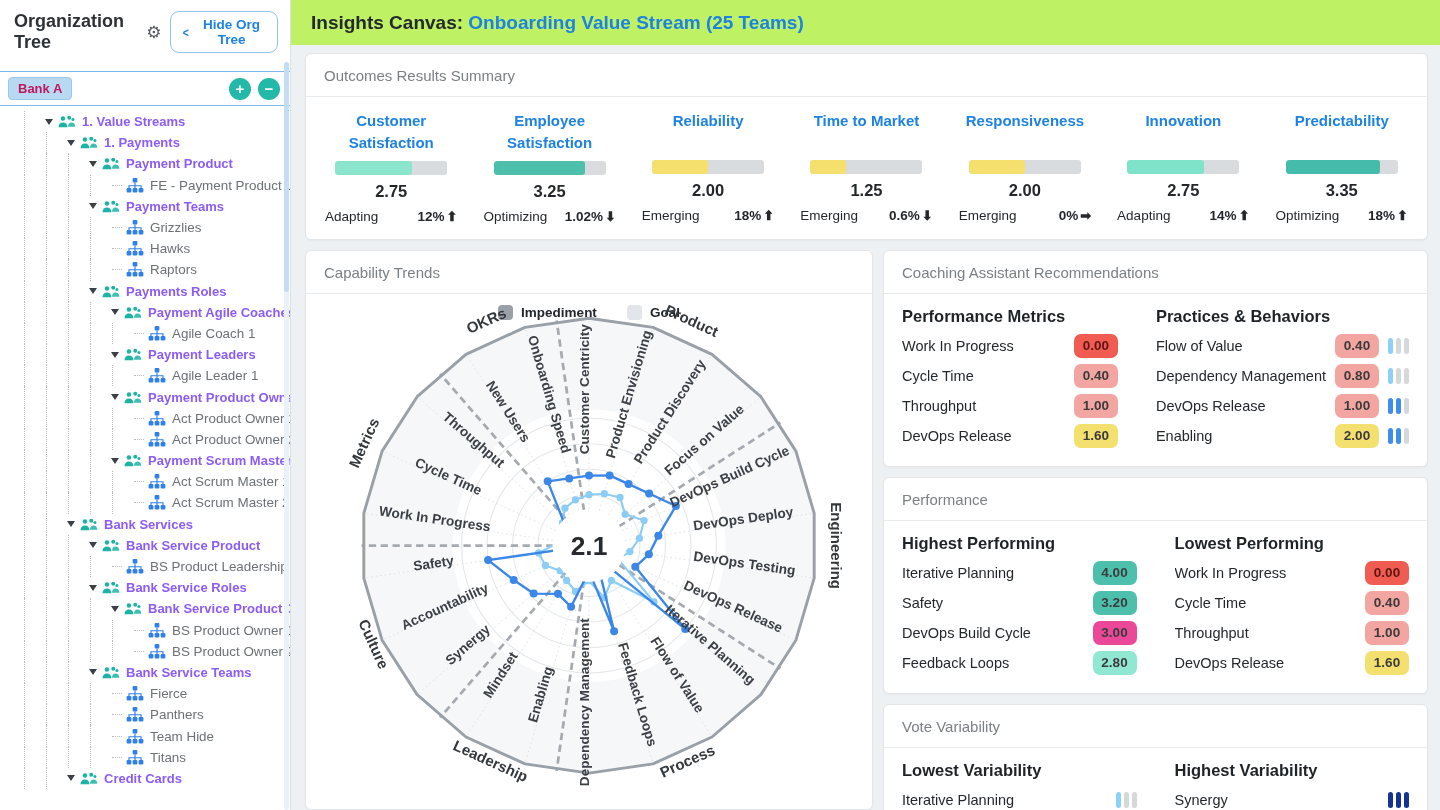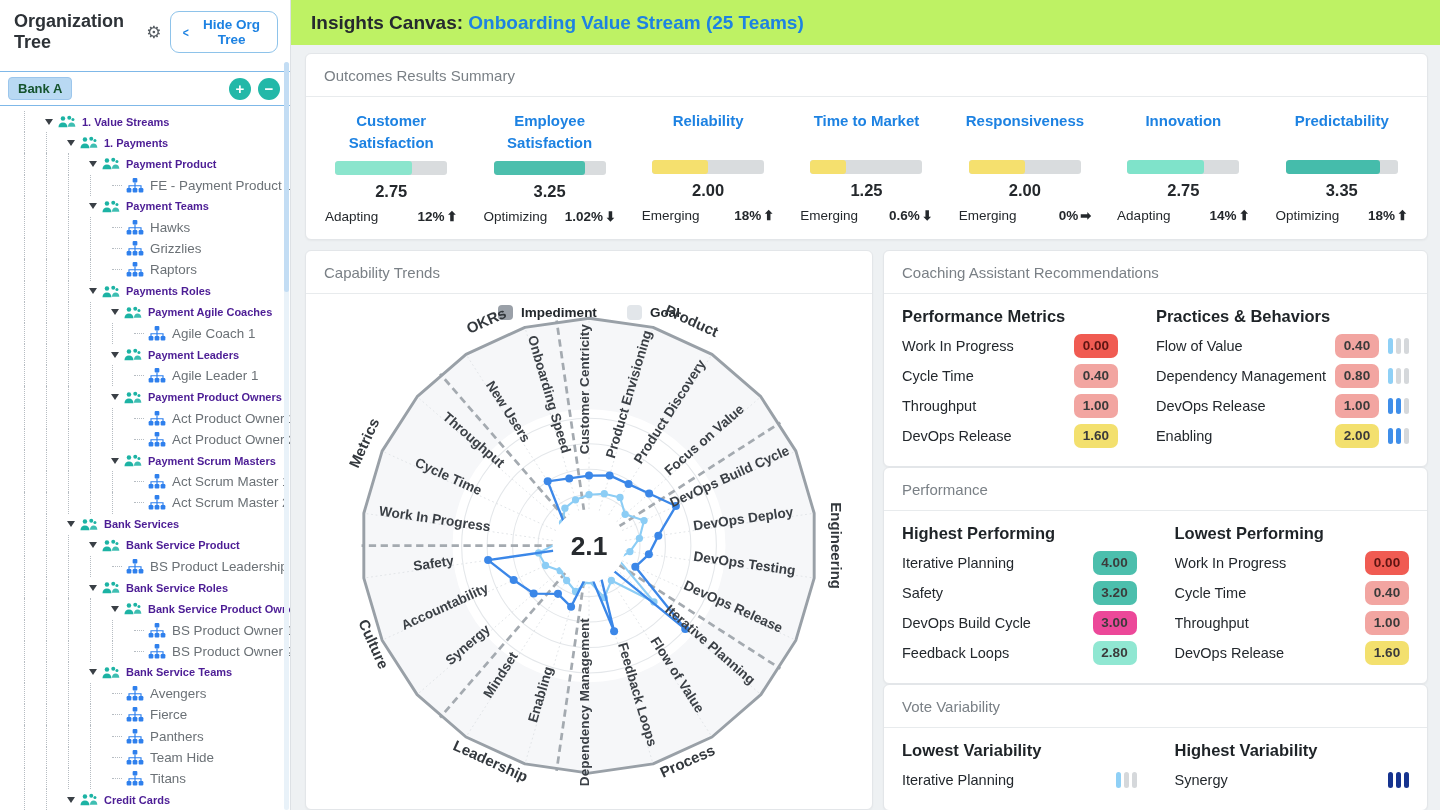--- a/index.html
+++ b/index.html
@@ -12,7 +12,7 @@
   .hide-btn{margin-left:auto;display:flex;align-items:center;gap:7px;border:1.5px solid #8ec3ea;border-radius:9px;padding:5px 11px;background:#fff;color:#1d82e2;font-weight:700;font-size:13.5px;cursor:pointer;}
   .hide-btn .chev{font-weight:700;font-size:13px;transform:scaleX(.8);}
   .bank-row{margin-top:9px;border-top:1.5px solid #7fb8e8;border-bottom:1.5px solid #7fb8e8;padding:5px 10px 5px 8px;display:flex;align-items:center;}
-  .bank-chip{background:#b9d9f3;border:1px solid #9cc6ec;border-radius:4px;padding:3px 9px;font-weight:700;font-size:13px;color:#14532d;}
+  .bank-chip{background:#b9d9f3;border:1px solid #9cc6ec;border-radius:4px;padding:3px 9px;font-weight:700;font-size:13px;color:#be185d;}
   .circle-btn{width:22px;height:22px;border-radius:50%;background:#23b8a8;color:#fff;font-weight:700;font-size:15px;line-height:21px;text-align:center;cursor:pointer;flex:none;}
   .circle-btn.plus{margin-left:auto;}
   .circle-btn.minus{margin-left:7px;}

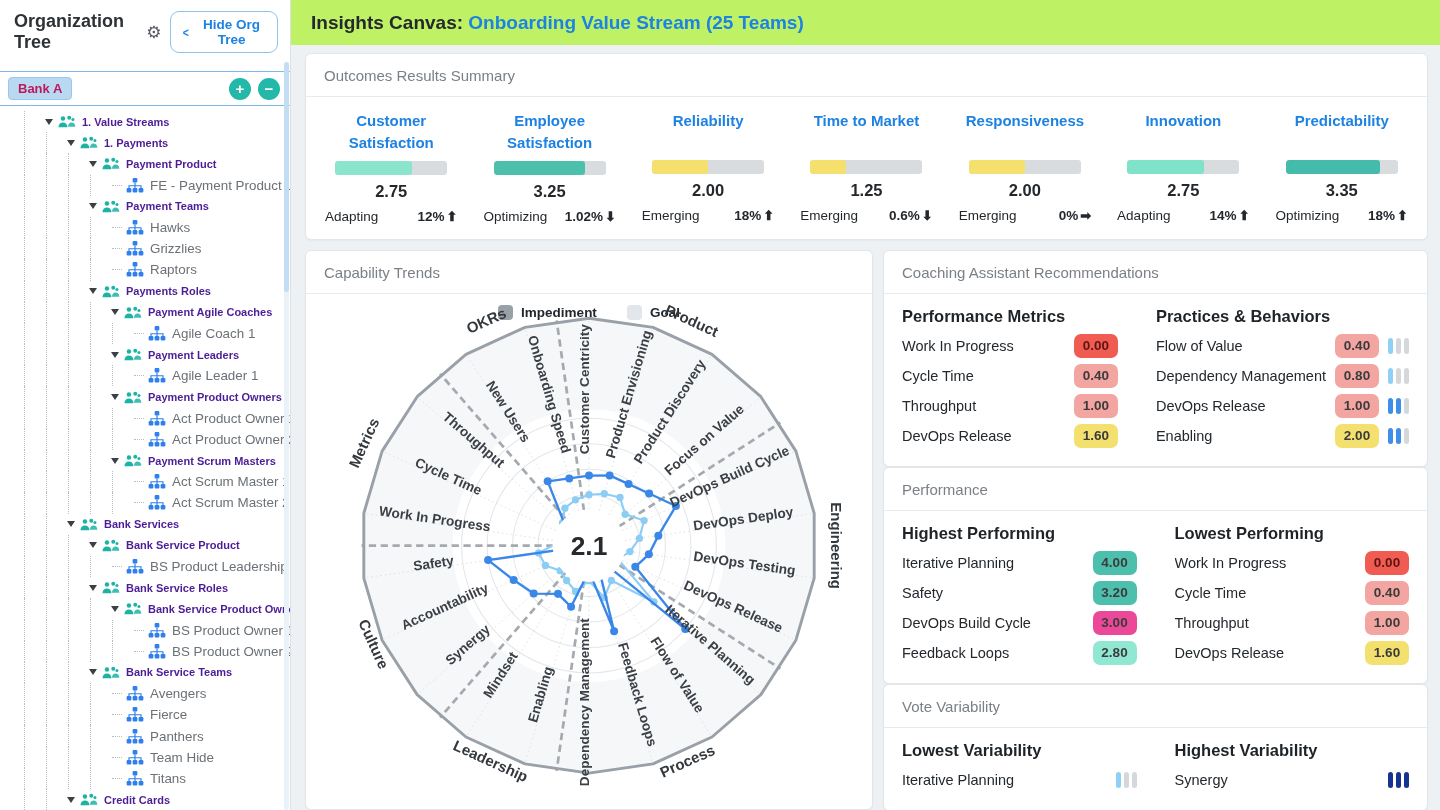--- a/index.html
+++ b/index.html
@@ -23,7 +23,7 @@
   .stub{width:10px;border-bottom:1px dotted #b6bcc2;height:0;margin-right:2px;flex:none;}
   .ticon{width:18px;height:15px;margin:0 6px 0 2px;flex:none;}
   .ticon svg{display:block;width:100%;height:100%;}
-  .tlabel.g{font-weight:700;font-size:11px;color:#4c1d95;}
+  .tlabel.g{font-weight:700;font-size:13px;color:#8b5cf6;}
   .tlabel.l{font-size:13.4px;color:#6b7176;}
   .sb-scroll{position:absolute;right:1px;top:62px;bottom:0;width:5px;background:#e9f2f9;border-radius:3px;}
   .sb-thumb{position:absolute;top:0;width:5px;height:230px;background:#c3ddf4;border-radius:3px;}

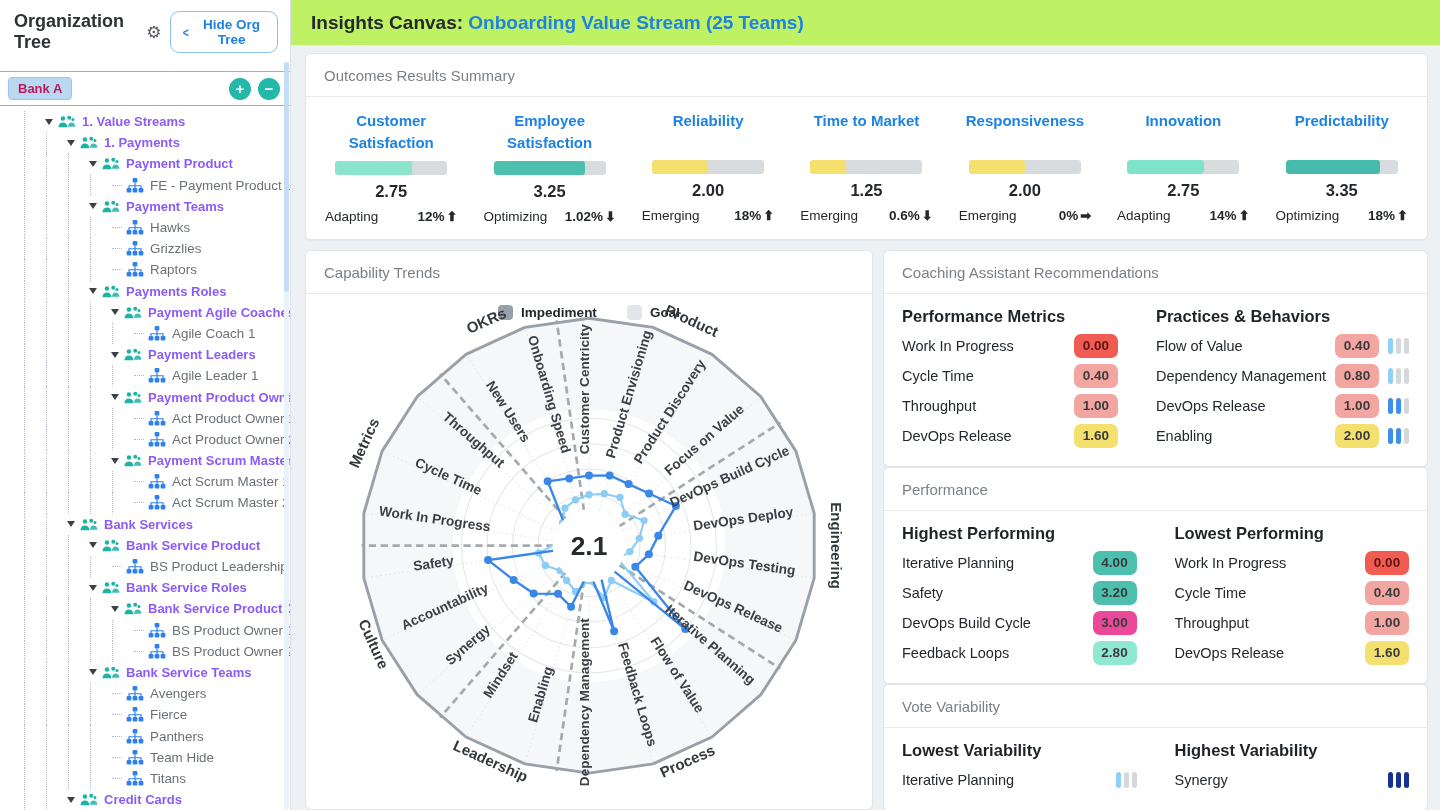--- a/index.html
+++ b/index.html
@@ -174,26 +174,26 @@
             <path d="M8 4.2v3M2.4 9.4V7.2h11.2v2.2M8 7.2v2.2" stroke="#2f80ed" stroke-width="1.1" fill="none"></path>
           </svg>
         </span>
+        <span class="tlabel l">Grizzlies</span>
+      </div>
+      <div class="trow">
+        <span class="guide"></span>
+        <span class="guide"></span>
+        <span class="guide"></span>
+        <span class="guide"></span>
+        <span class="stub"></span>
+        <span class="ticon">
+          <svg viewBox="0 0 16 14">
+            <g fill="#2f80ed">
+              <rect x="5.8" y="0" width="4.4" height="4.2" rx="1"></rect>
+              <rect x="0.2" y="9.4" width="4.4" height="4.2" rx="1"></rect>
+              <rect x="5.8" y="9.4" width="4.4" height="4.2" rx="1"></rect>
+              <rect x="11.4" y="9.4" width="4.4" height="4.2" rx="1"></rect>
+            </g>
+            <path d="M8 4.2v3M2.4 9.4V7.2h11.2v2.2M8 7.2v2.2" stroke="#2f80ed" stroke-width="1.1" fill="none"></path>
+          </svg>
+        </span>
         <span class="tlabel l">Hawks</span>
-      </div>
-      <div class="trow">
-        <span class="guide"></span>
-        <span class="guide"></span>
-        <span class="guide"></span>
-        <span class="guide"></span>
-        <span class="stub"></span>
-        <span class="ticon">
-          <svg viewBox="0 0 16 14">
-            <g fill="#2f80ed">
-              <rect x="5.8" y="0" width="4.4" height="4.2" rx="1"></rect>
-              <rect x="0.2" y="9.4" width="4.4" height="4.2" rx="1"></rect>
-              <rect x="5.8" y="9.4" width="4.4" height="4.2" rx="1"></rect>
-              <rect x="11.4" y="9.4" width="4.4" height="4.2" rx="1"></rect>
-            </g>
-            <path d="M8 4.2v3M2.4 9.4V7.2h11.2v2.2M8 7.2v2.2" stroke="#2f80ed" stroke-width="1.1" fill="none"></path>
-          </svg>
-        </span>
-        <span class="tlabel l">Grizzlies</span>
       </div>
       <div class="trow">
         <span class="guide"></span>

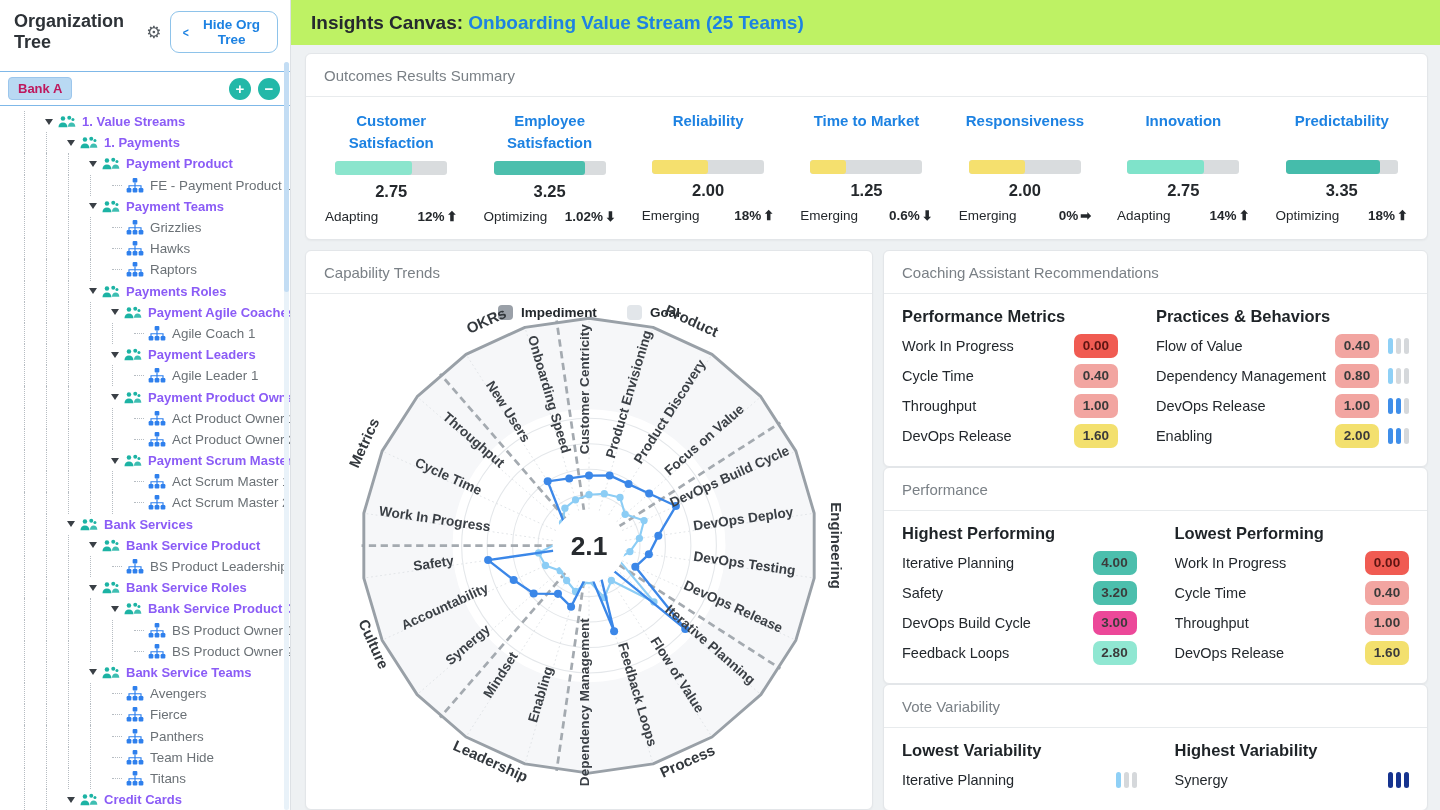--- a/index.html
+++ b/index.html
@@ -50,7 +50,7 @@
   .legend{display:flex;justify-content:center;align-items:center;gap:30px;padding:11px 0 0;font-size:13.5px;font-weight:700;color:#23282c;}
   .lg-sq{width:15px;height:15px;border-radius:4px;display:inline-block;margin-right:8px;vertical-align:-3px;}
   #radar{display:block;margin:-20px auto 0;}
-  .right-col{flex:1;min-width:0;display:flex;flex-direction:column;}
+  .right-col{flex:1;min-width:0;display:flex;flex-direction:column;gap:10px;}
   .cols2{display:grid;grid-template-columns:1fr 1fr;gap:6px 38px;padding:13px 18px 15px;}
   .colhead{font-size:16.5px;font-weight:700;color:#1e2327;margin-bottom:5px;}
   .irow{display:flex;align-items:center;gap:9px;min-height:30px;}

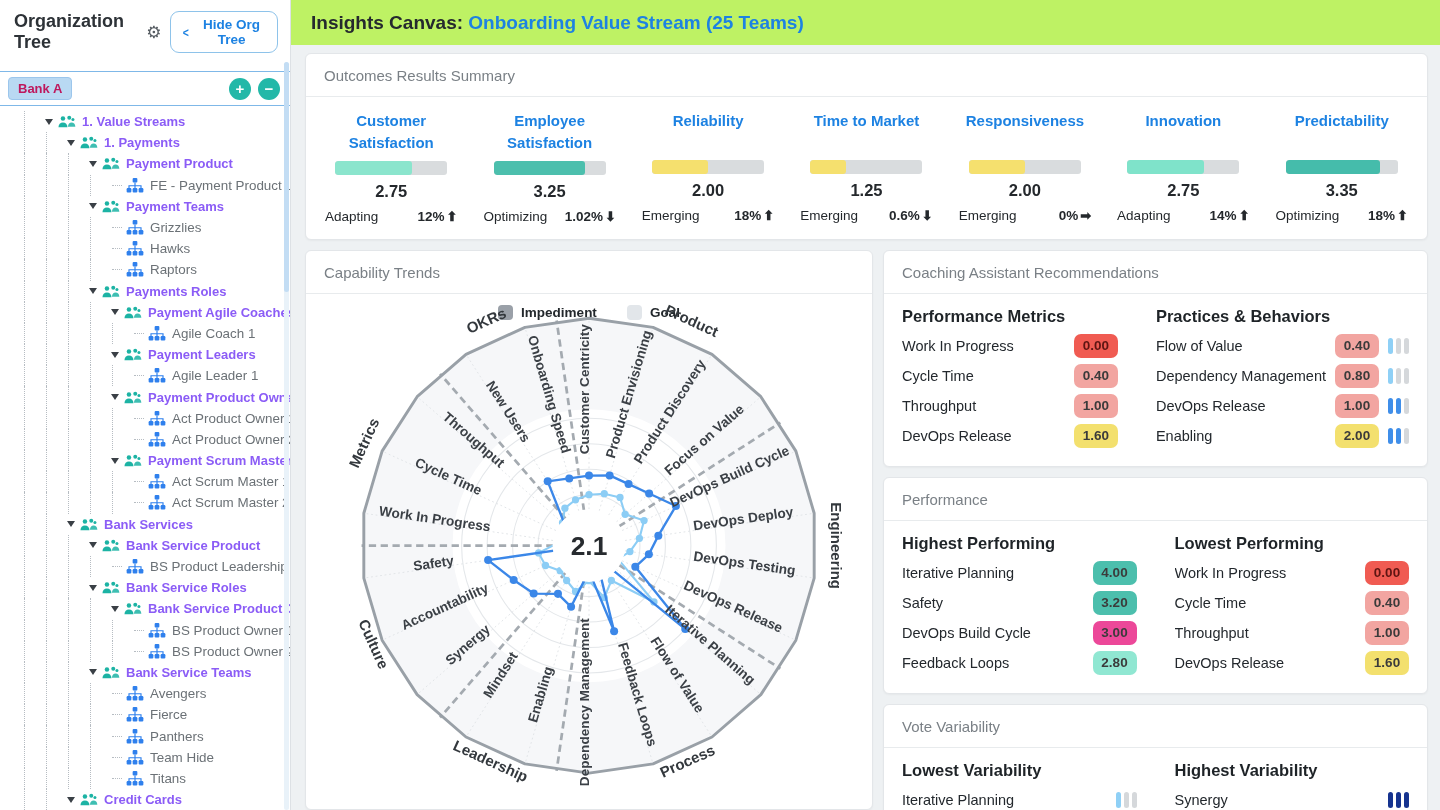--- a/index.html
+++ b/index.html
@@ -556,25 +556,6 @@
           </svg>
         </span>
         <span class="tlabel g">Bank Service Teams</span>
-      </div>
-      <div class="trow">
-        <span class="guide"></span>
-        <span class="guide"></span>
-        <span class="guide"></span>
-        <span class="guide"></span>
-        <span class="stub"></span>
-        <span class="ticon">
-          <svg viewBox="0 0 16 14">
-            <g fill="#2f80ed">
-              <rect x="5.8" y="0" width="4.4" height="4.2" rx="1"></rect>
-              <rect x="0.2" y="9.4" width="4.4" height="4.2" rx="1"></rect>
-              <rect x="5.8" y="9.4" width="4.4" height="4.2" rx="1"></rect>
-              <rect x="11.4" y="9.4" width="4.4" height="4.2" rx="1"></rect>
-            </g>
-            <path d="M8 4.2v3M2.4 9.4V7.2h11.2v2.2M8 7.2v2.2" stroke="#2f80ed" stroke-width="1.1" fill="none"></path>
-          </svg>
-        </span>
-        <span class="tlabel l">Avengers</span>
       </div>
       <div class="trow">
         <span class="guide"></span>

